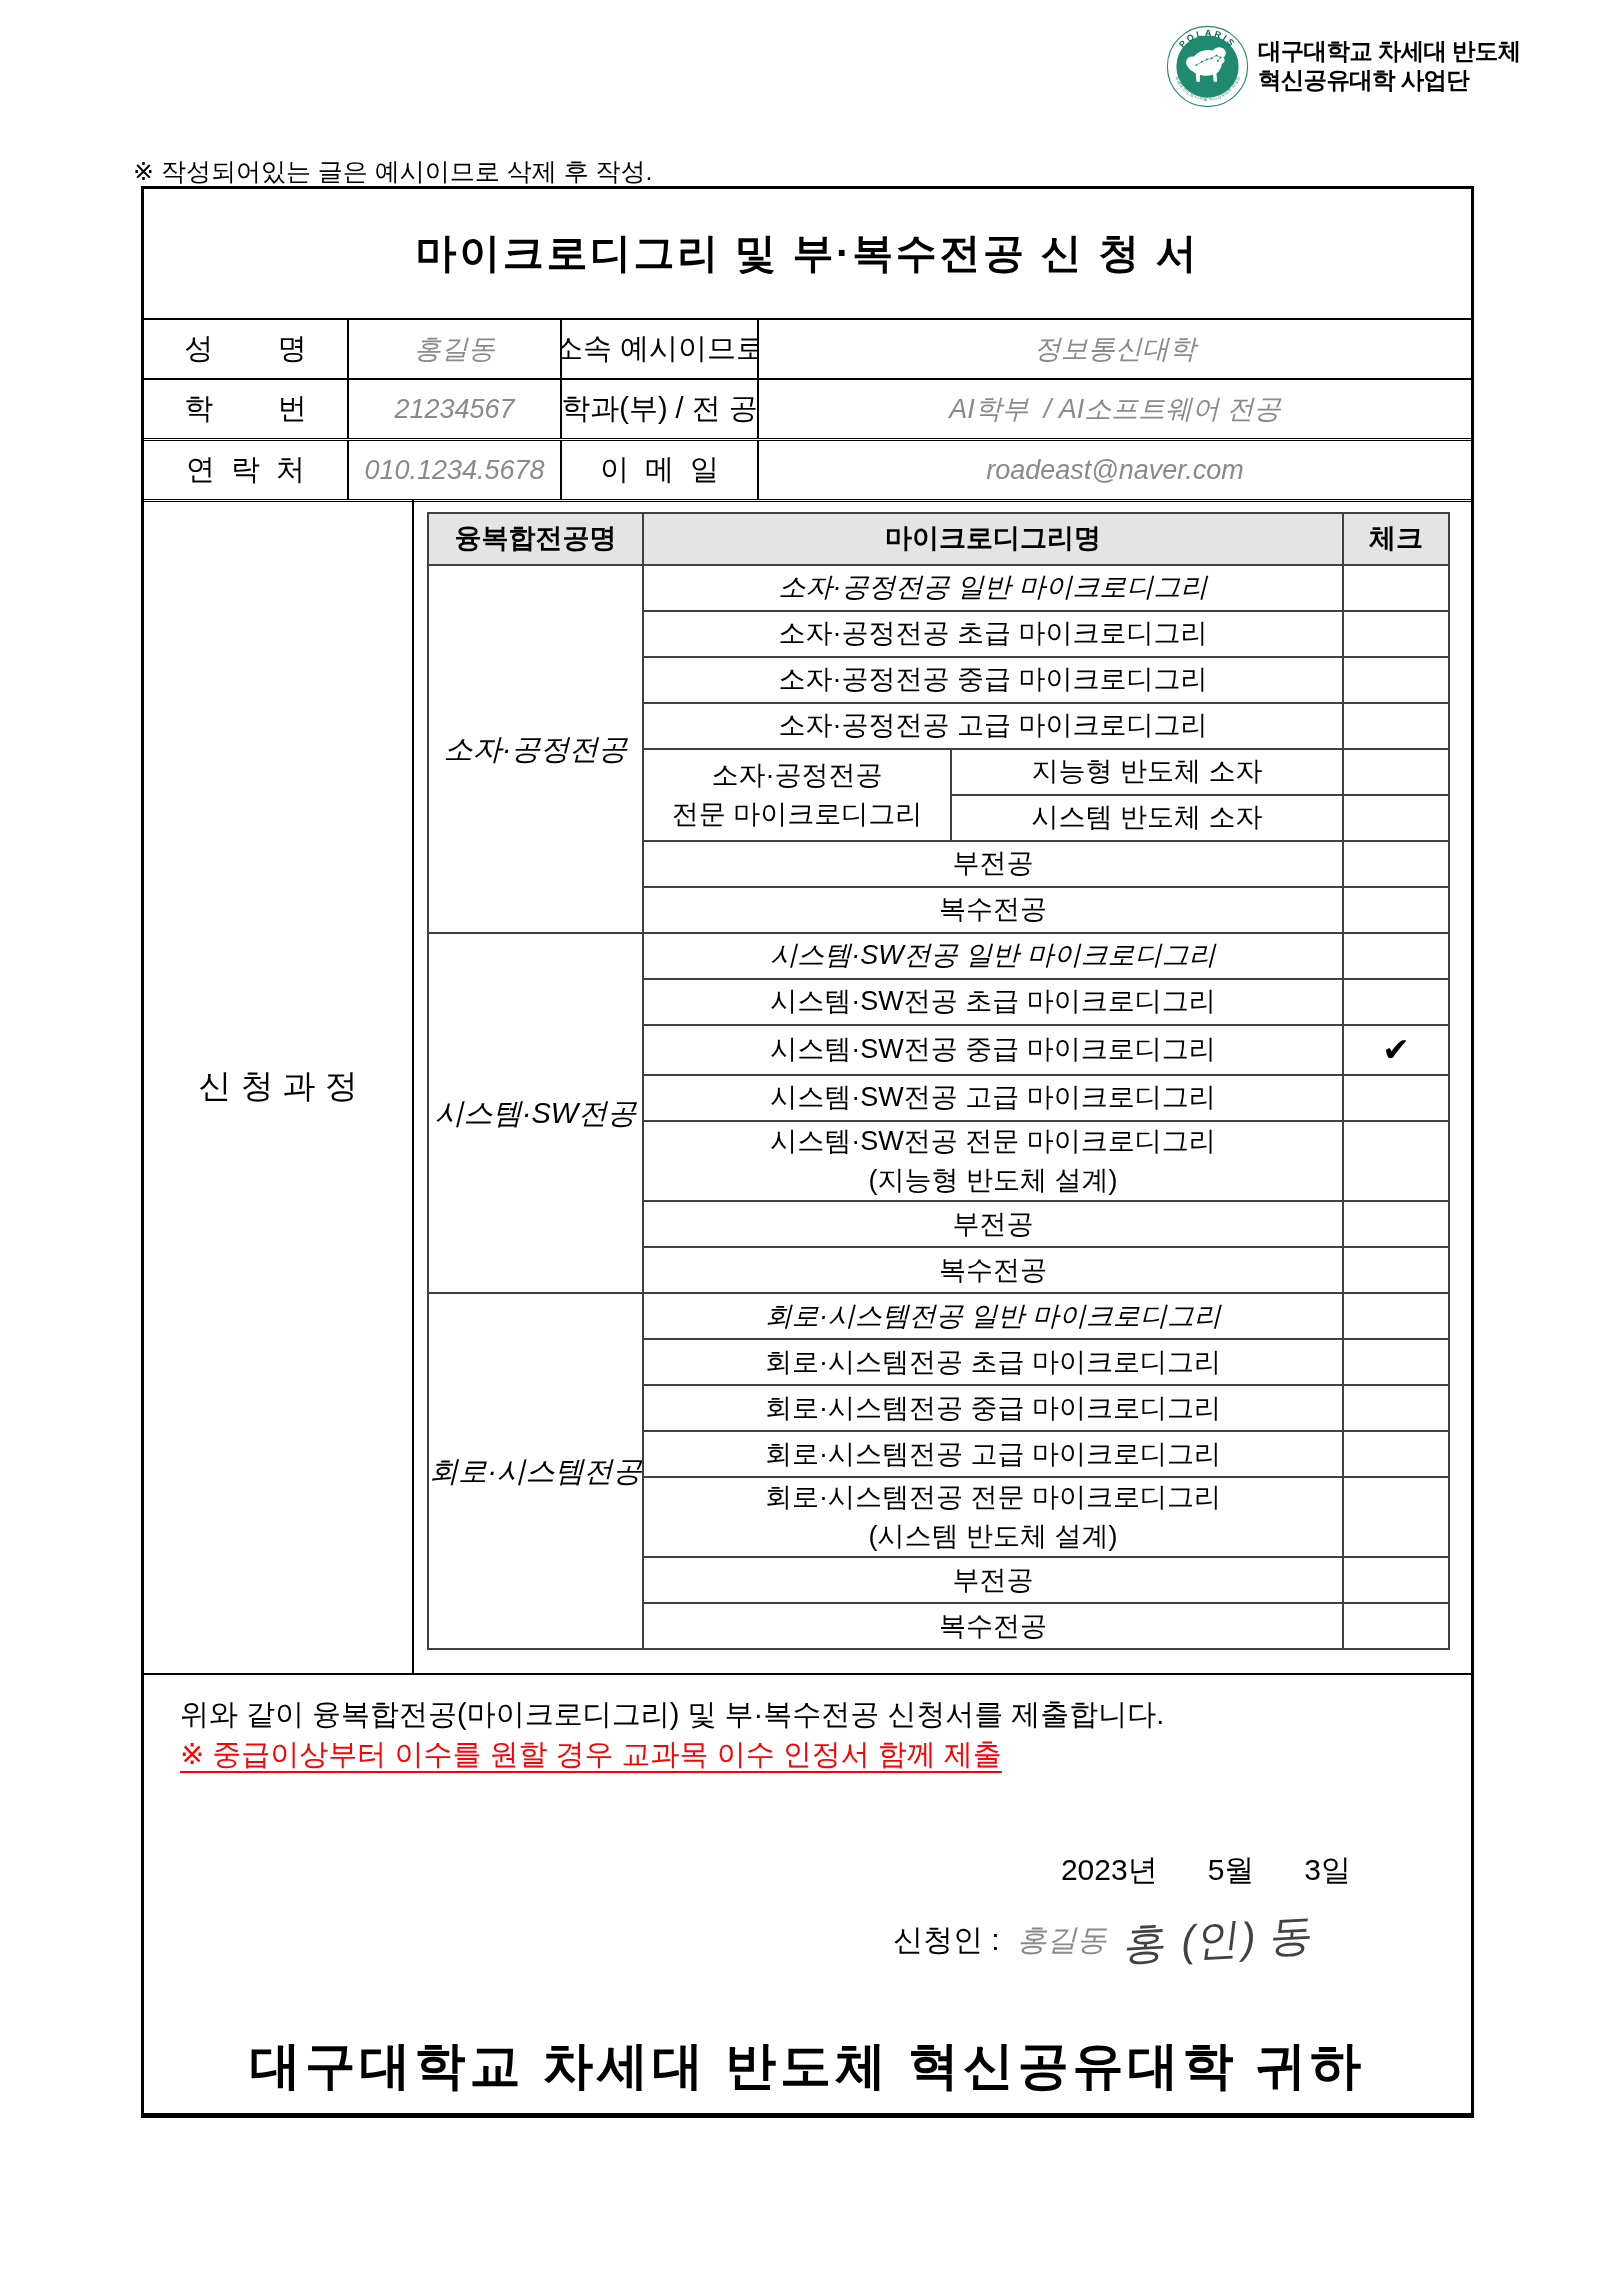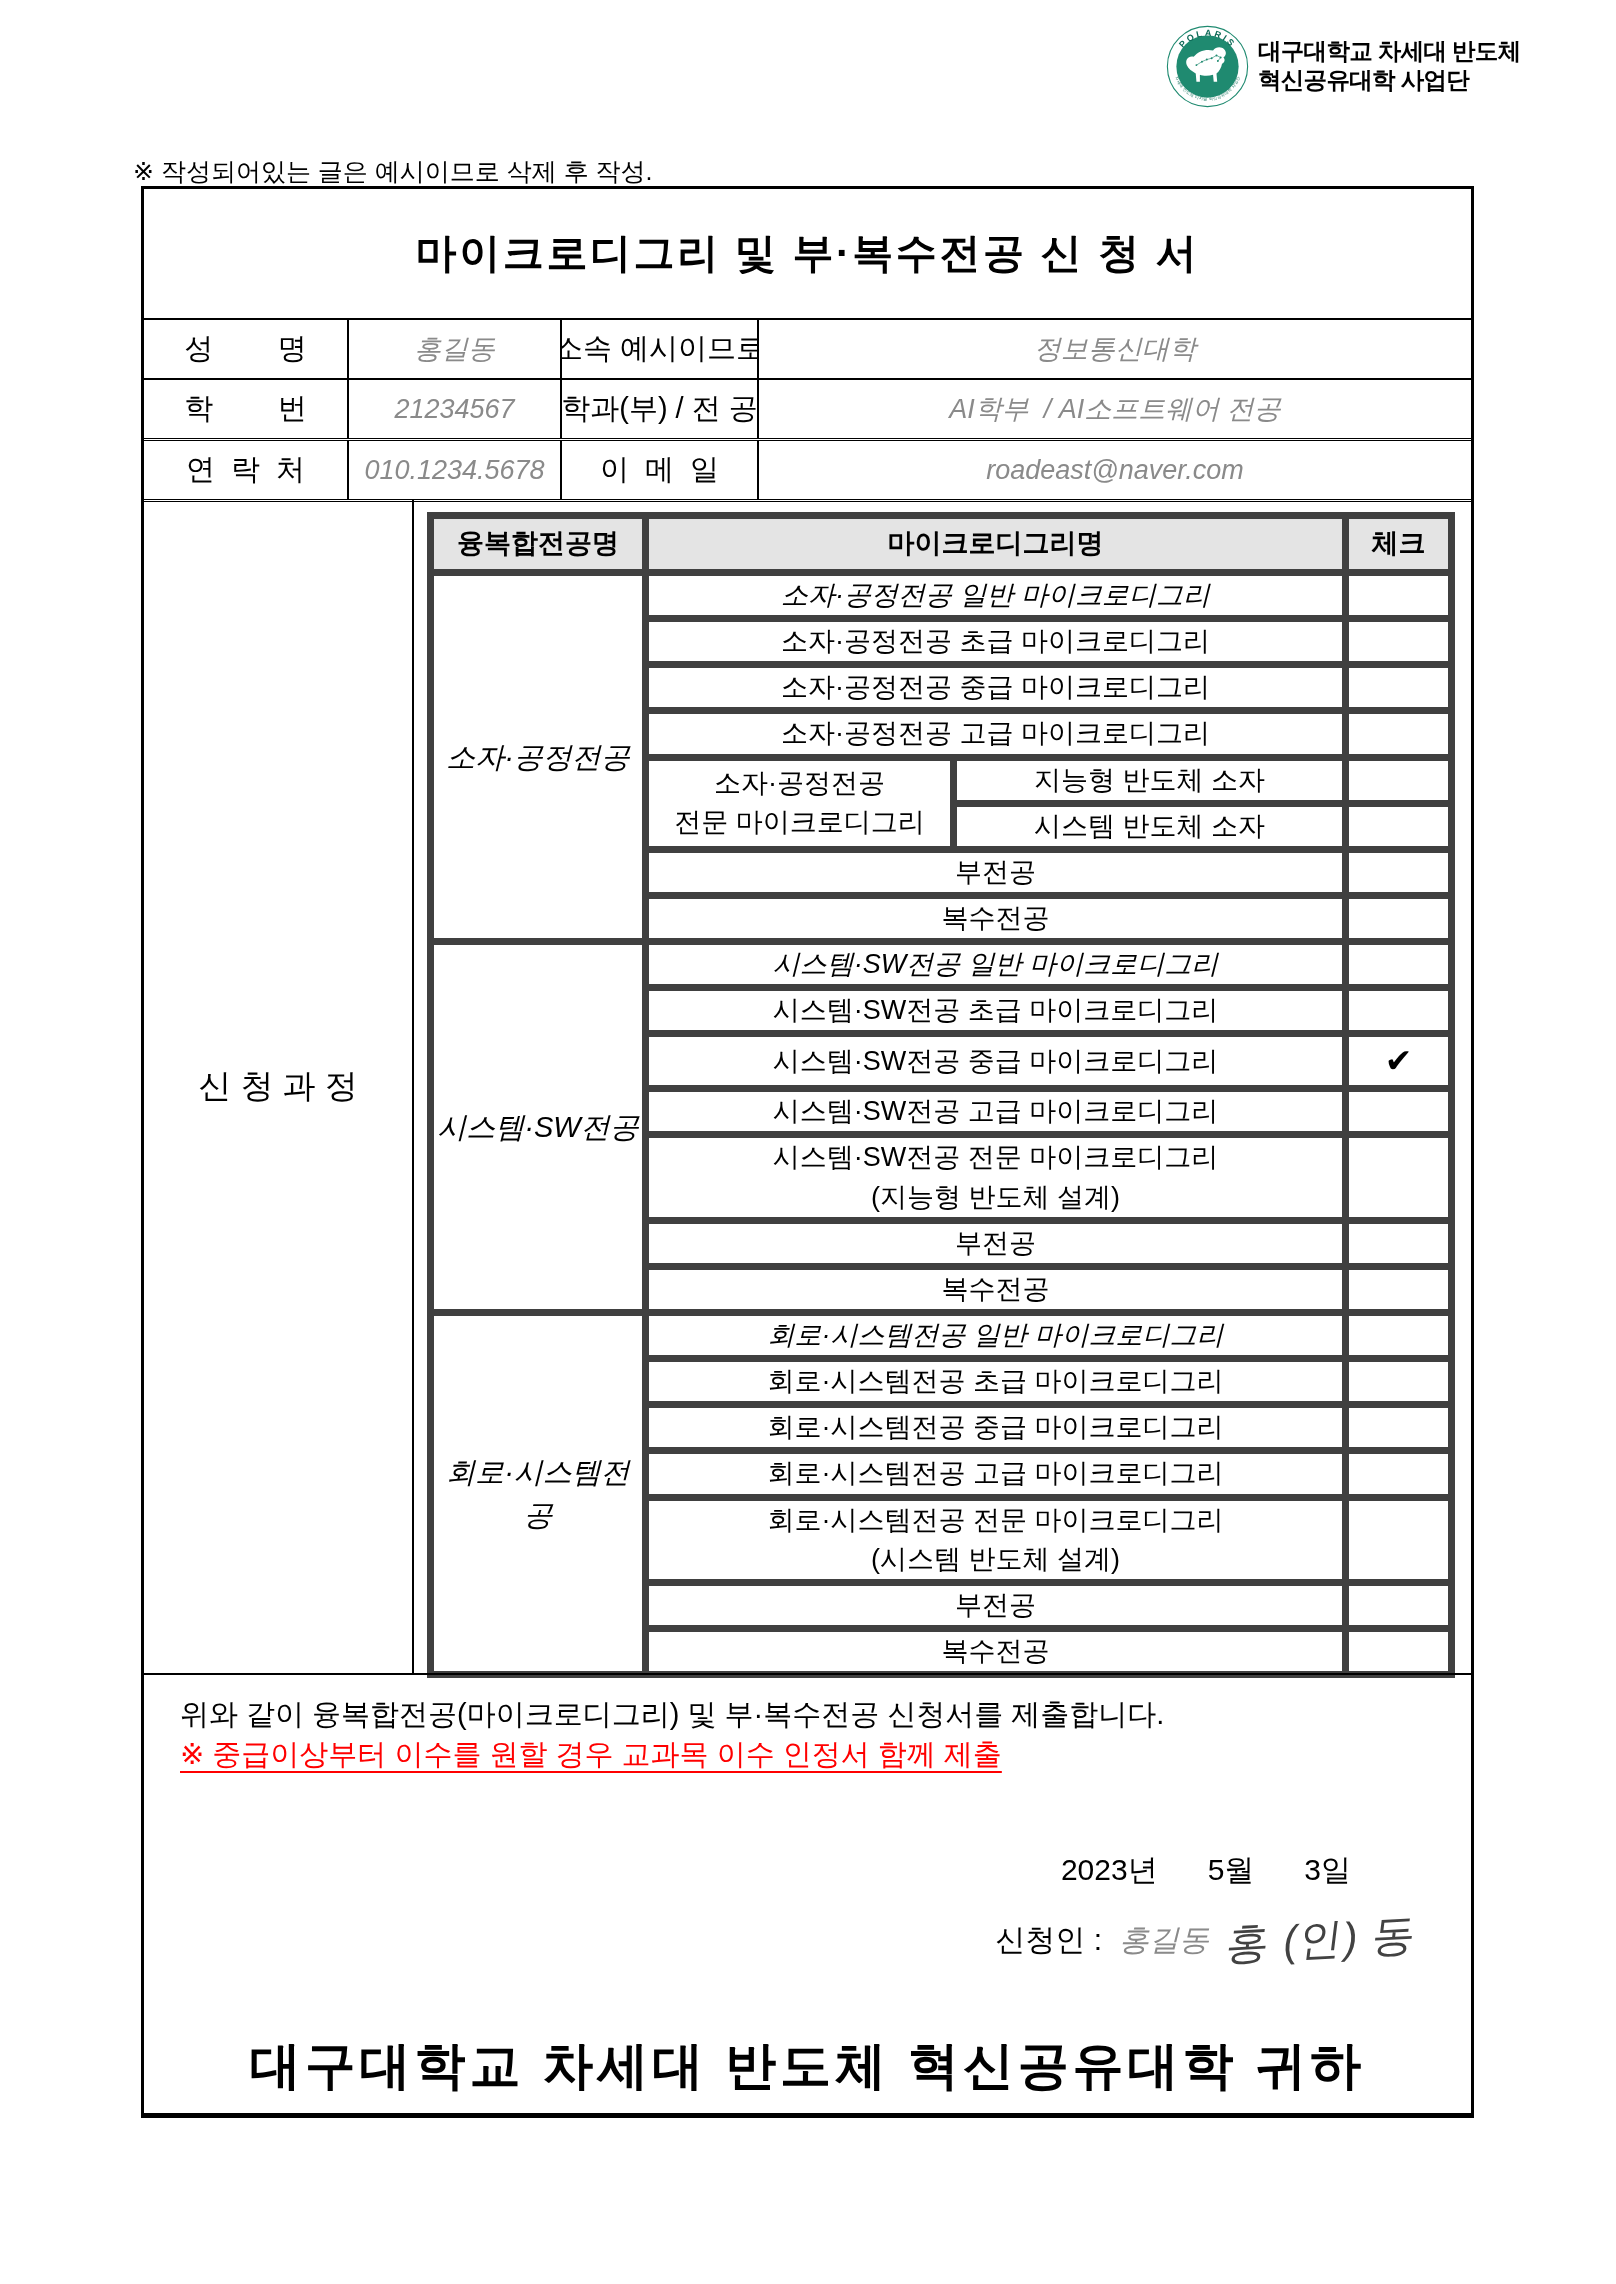--- a/index.html
+++ b/index.html
@@ -40,7 +40,7 @@
   
   .md-table{position:absolute;left:13px;top:13px;border-collapse:collapse;table-layout:fixed;
             width:1020px;border:2.6px solid #000;}
-  .md-table th,.md-table td{border:7px solid #404040;padding:0;text-align:center;vertical-align:middle;
+  .md-table th,.md-table td{border:2px solid #404040;padding:0;text-align:center;vertical-align:middle;
             font-size:27px;line-height:1.45;overflow:hidden;}
   .md-table th{background:#e4e4e4;font-weight:bold;height:50px;}
   .md-table tr{height:46px;}

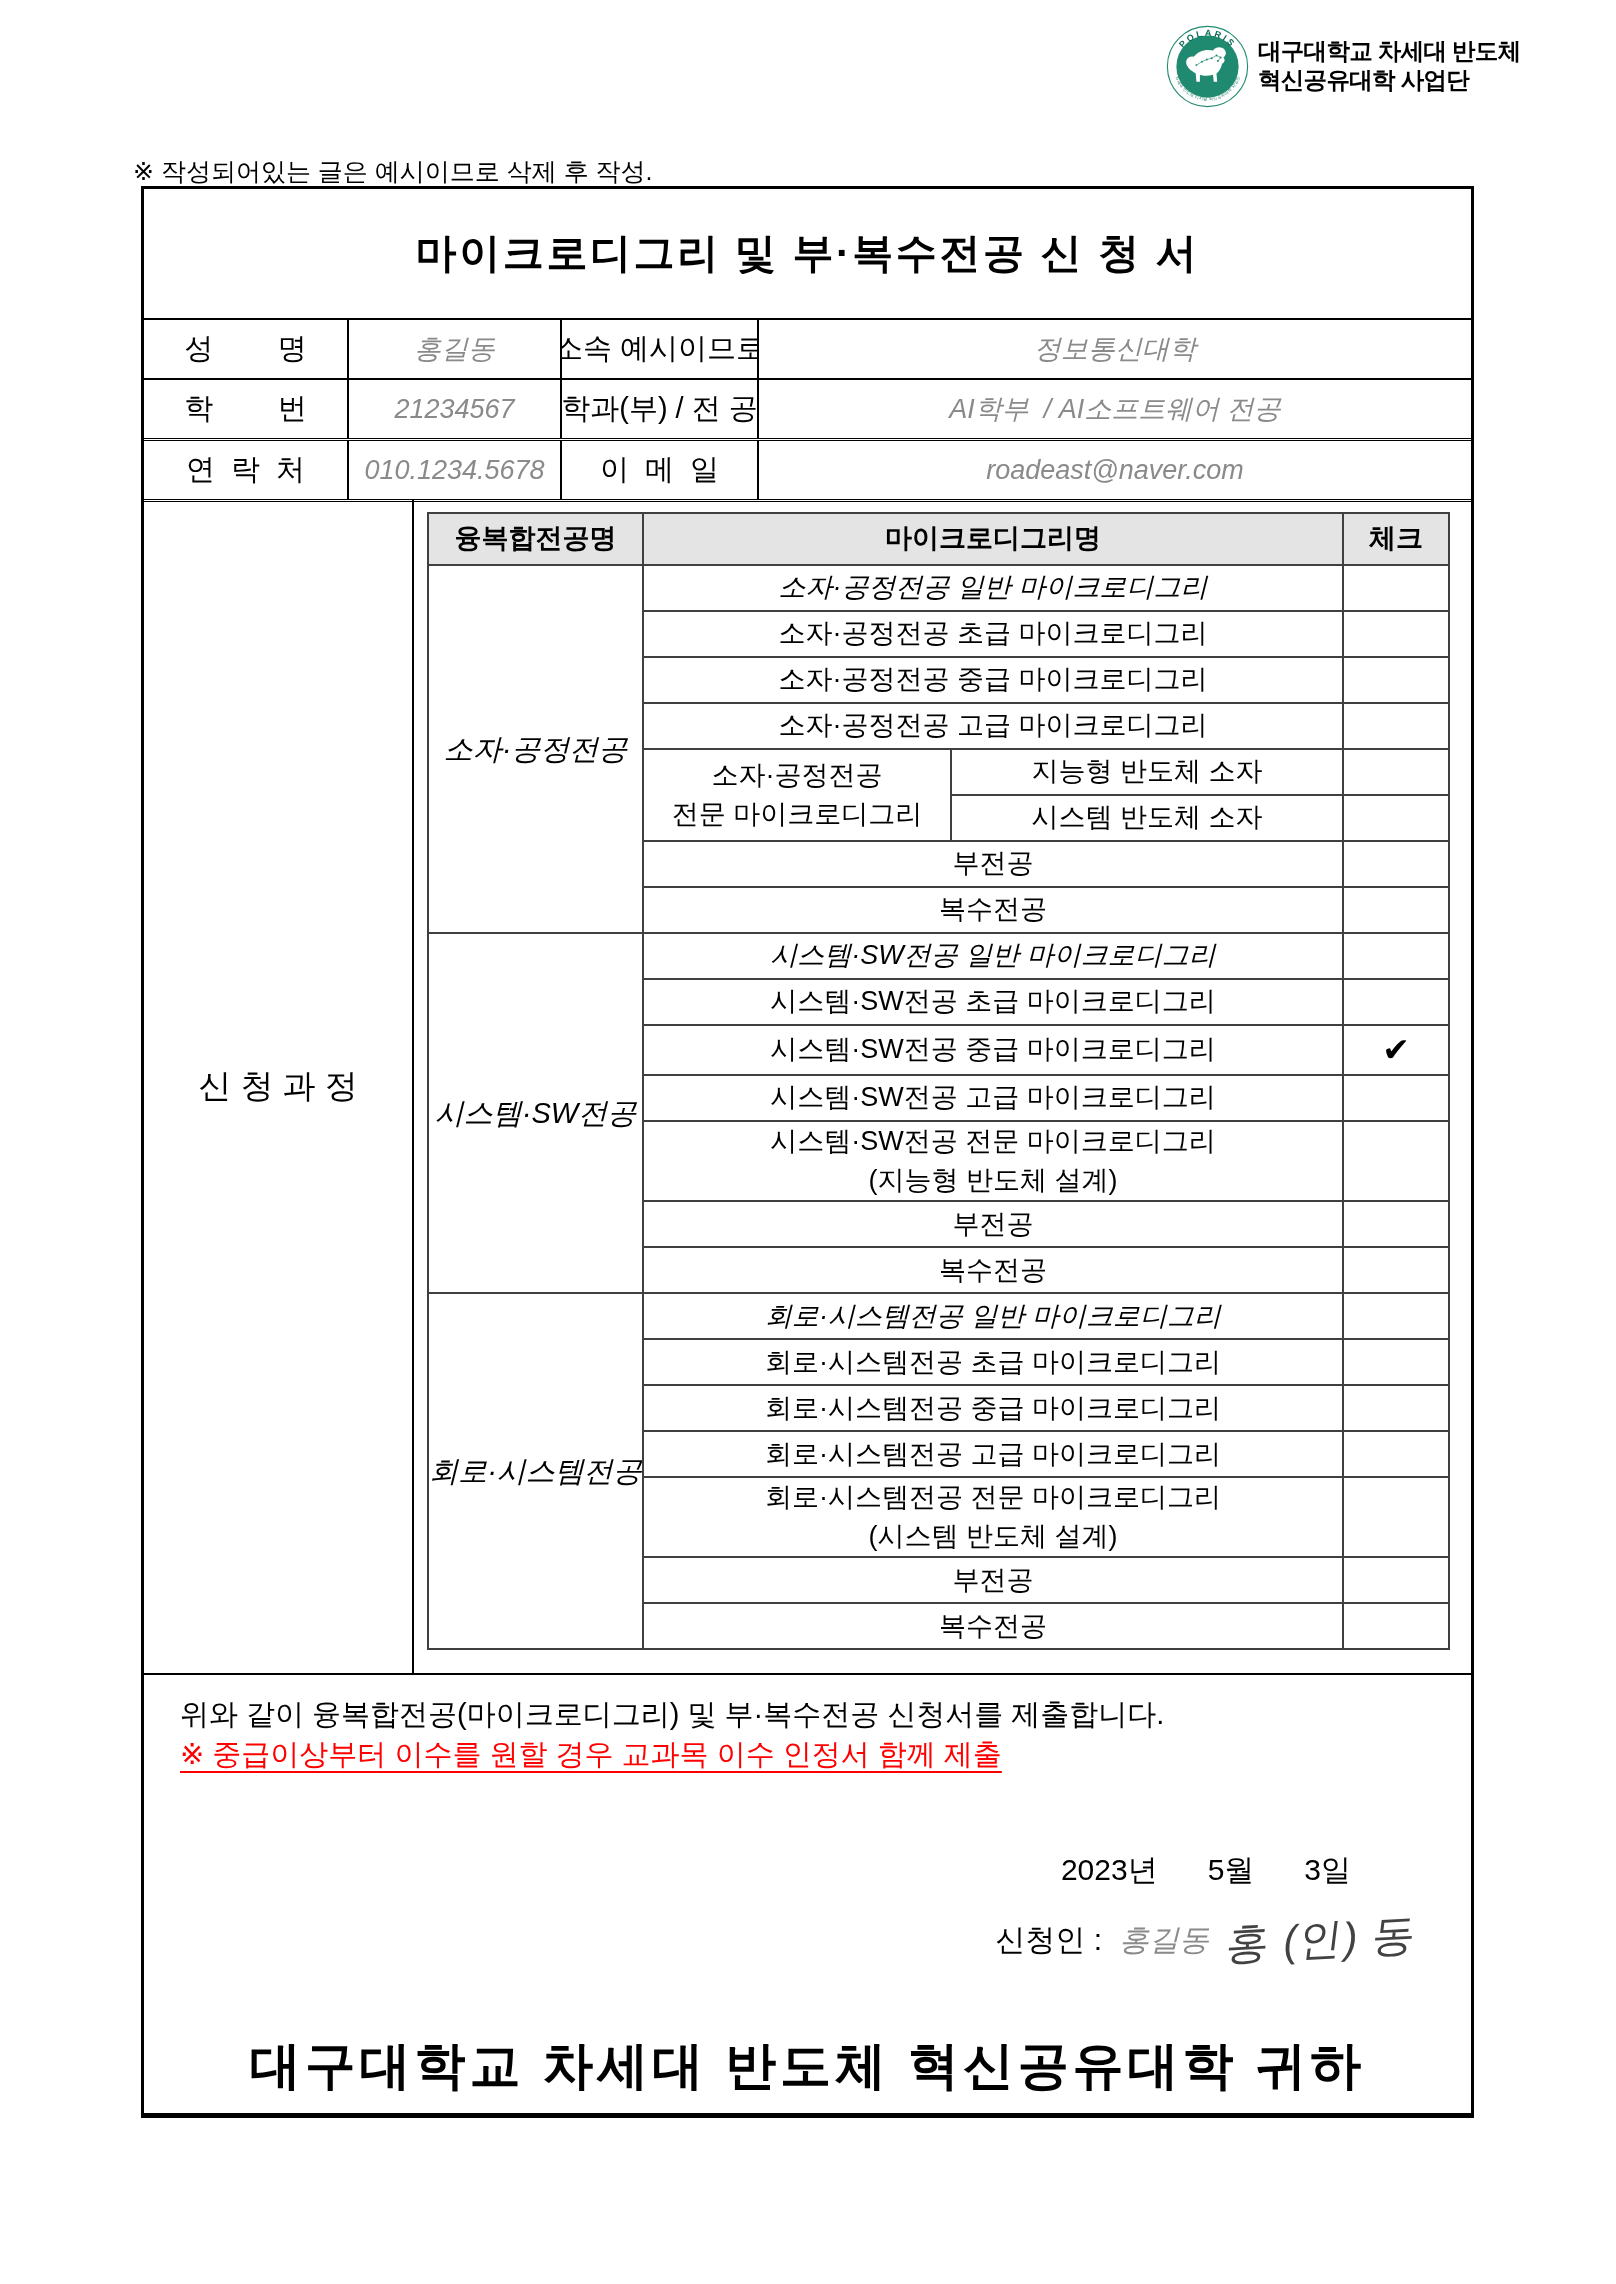--- a/index.html
+++ b/index.html
@@ -57,7 +57,7 @@
   .date-line{position:absolute;left:749px;top:175px;width:626px;text-align:center;
              font-size:30px;white-space:pre;}
   .applicant-line{position:absolute;left:749px;top:236px;width:626px;display:flex;
-             align-items:center;justify-content:center;gap:17px;font-size:30px;}
+             align-items:center;gap:17px;font-size:30px;}
   .applicant-line .aname{color:#8a8a8a;font-style:italic;}
   .signature{font-size:43px;color:#222;transform:rotate(-3deg) skewX(-10deg);
              letter-spacing:1.3px;opacity:.85;white-space:pre;}

